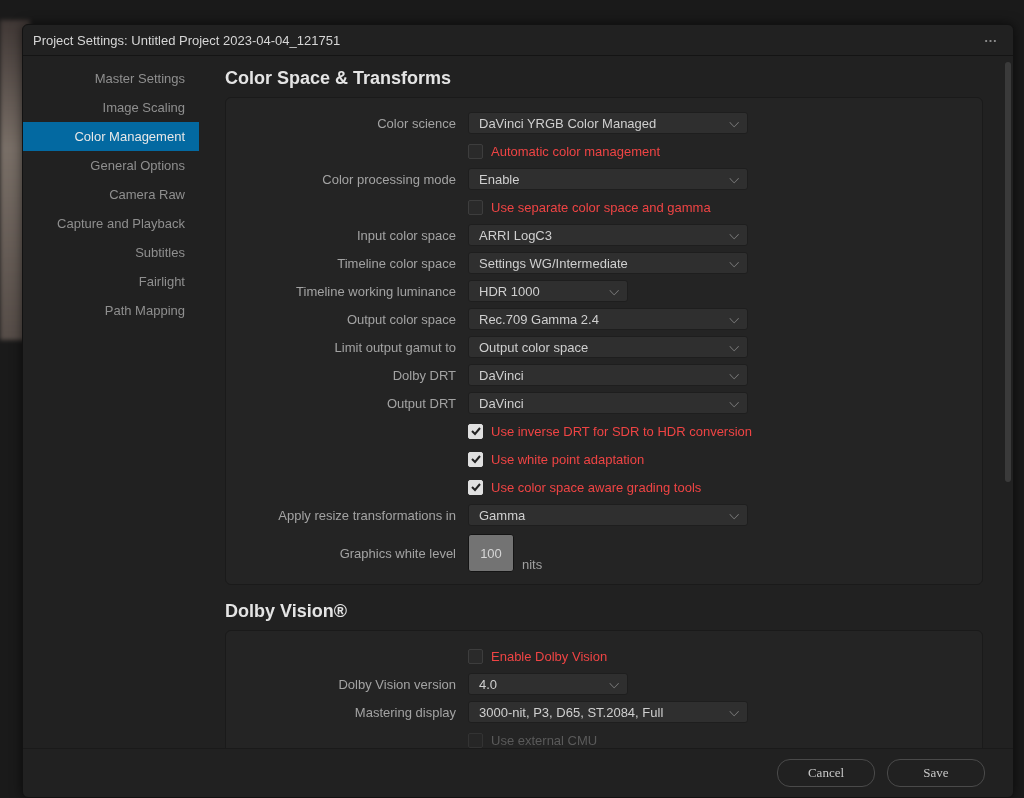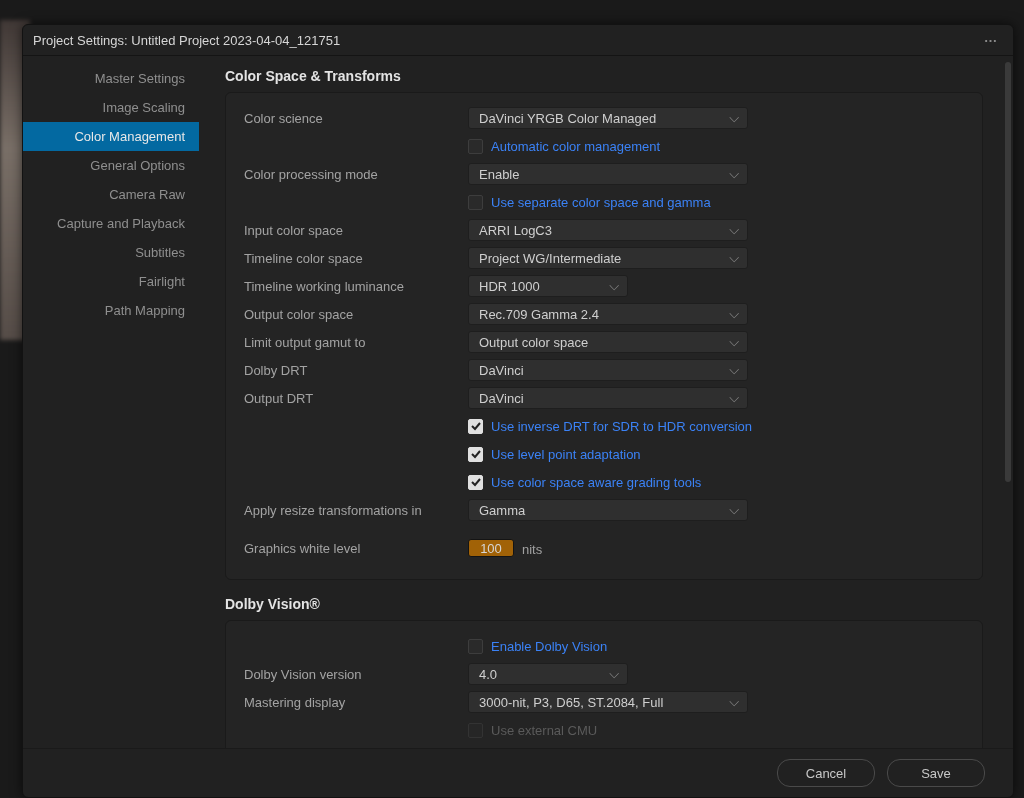--- a/index.html
+++ b/index.html
@@ -97,7 +97,7 @@
   }
   .section-title {
     color: #e4e4e4;
-    font-size: 14px;
+    font-size: 18px;
     font-weight: 600;
     margin: 4px 0 8px 0;
   }

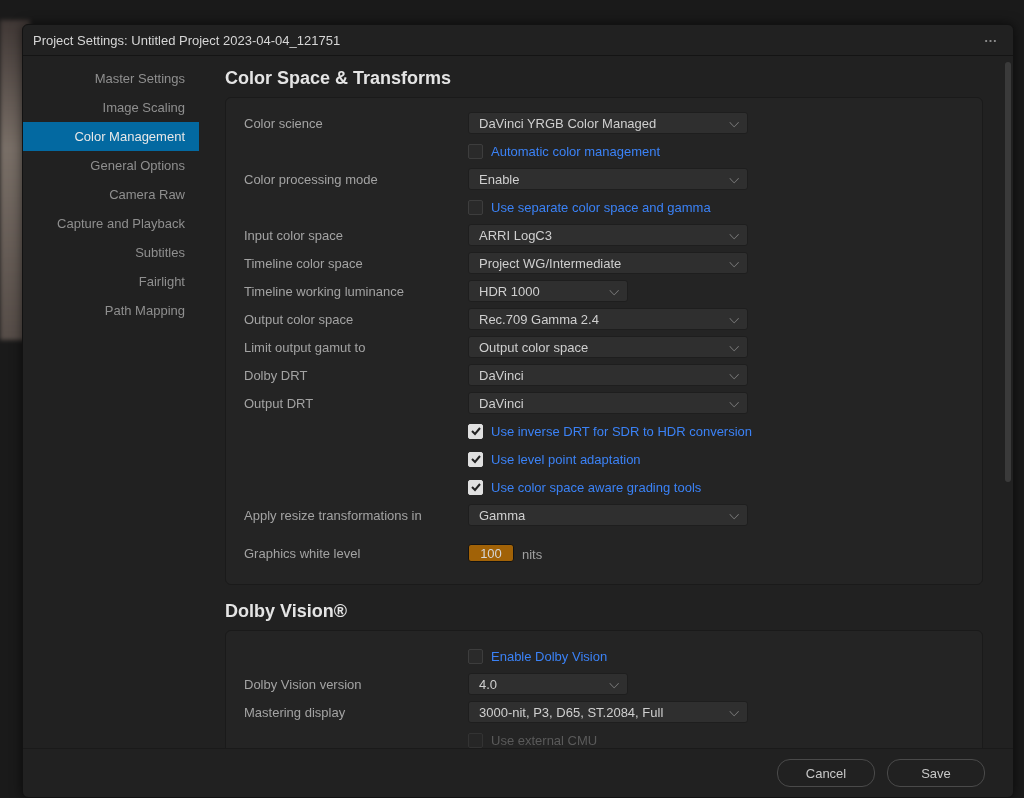--- a/index.html
+++ b/index.html
@@ -116,7 +116,7 @@
   }
   .row .label {
     width: 212px;
-    text-align: left;
+    text-align: right;
     padding-right: 12px;
     color: #a3a3a3;
     font-size: 13px;

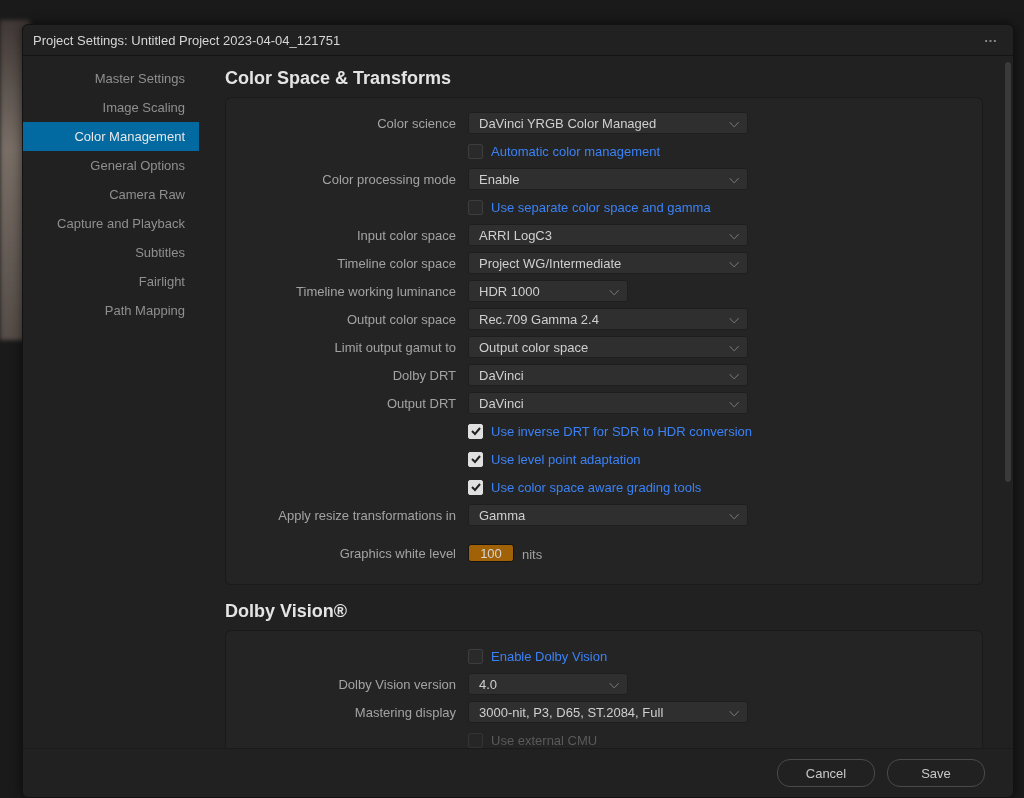--- a/index.html
+++ b/index.html
@@ -151,7 +151,7 @@
     display: inline-flex;
     align-items: center;
     gap: 8px;
-    color: #3b82f6;
+    color: #ef4444;
     cursor: pointer;
   }
   .checkbox .box {

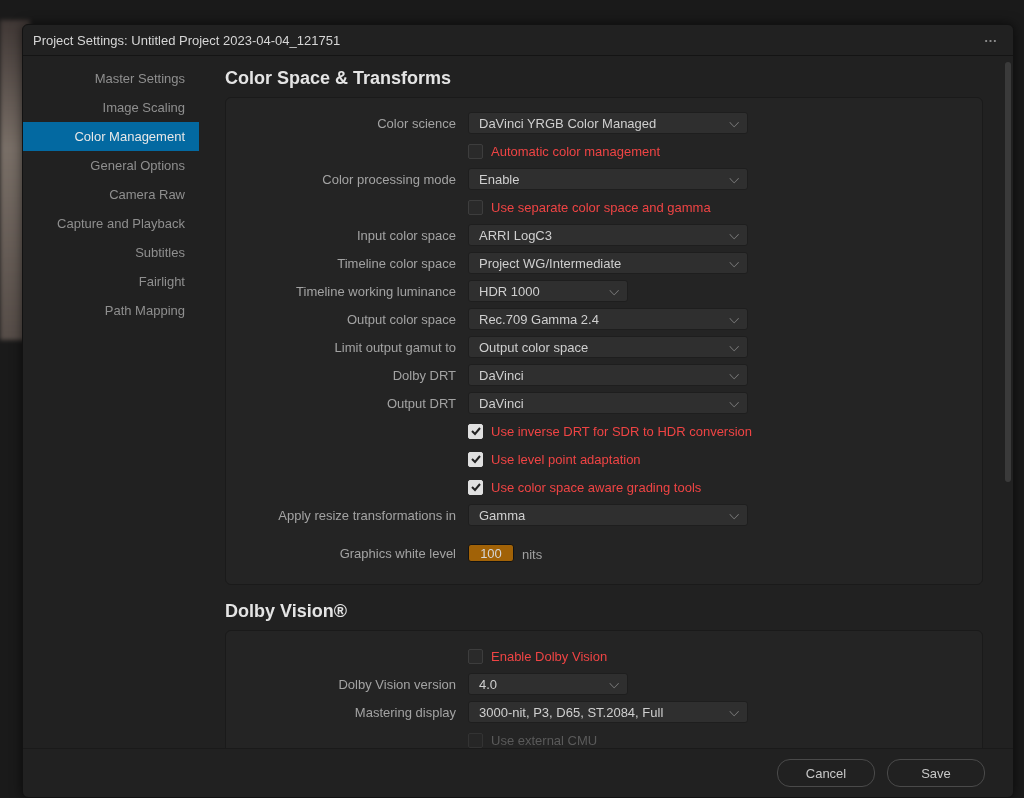--- a/index.html
+++ b/index.html
@@ -306,7 +306,7 @@
             <div class="label">Timeline color space</div>
             <div class="control">
               <div class="dropdown dd-wide">
-                <span>Project WG/Intermediate</span>
+                <span>Settings WG/Intermediate</span>
                 <span class="chev">⌵</span>
               </div>
             </div>

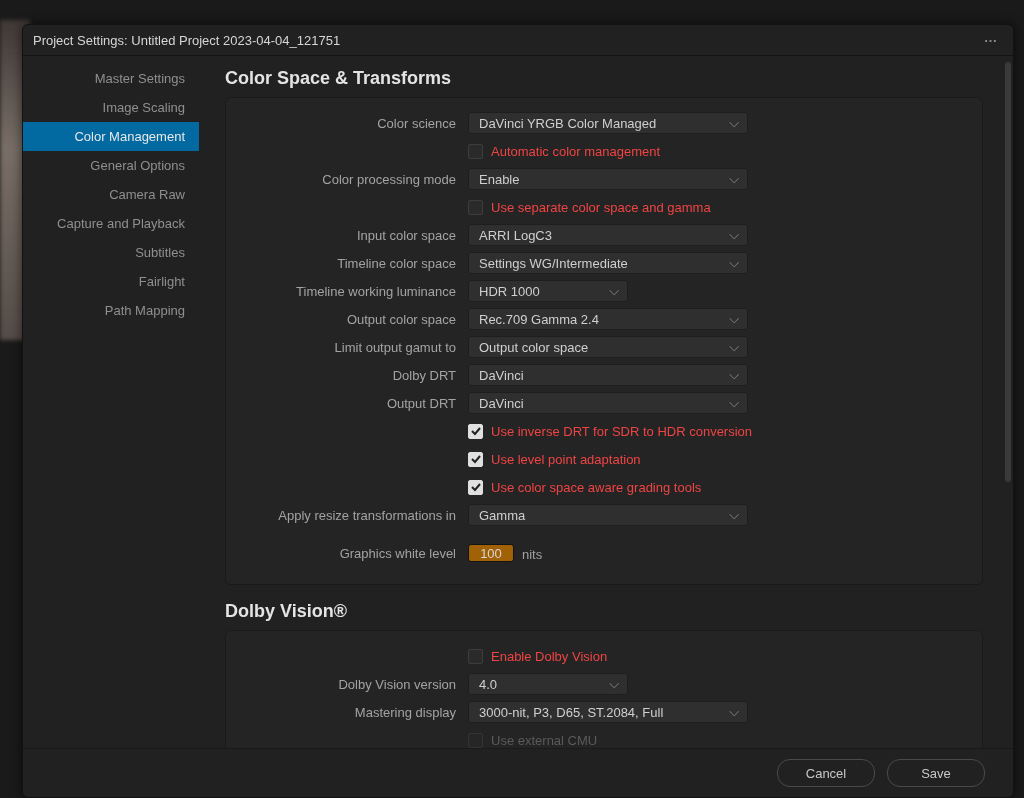--- a/index.html
+++ b/index.html
@@ -385,7 +385,7 @@
                       <path d="M1 5 L4 8 L9 2" stroke="#222" stroke-width="2" fill="none"></path>
                     </svg>
                   </span>
-                <span>Use level point adaptation</span>
+                <span>Use white point adaptation</span>
               </label>
             </div>
           </div>

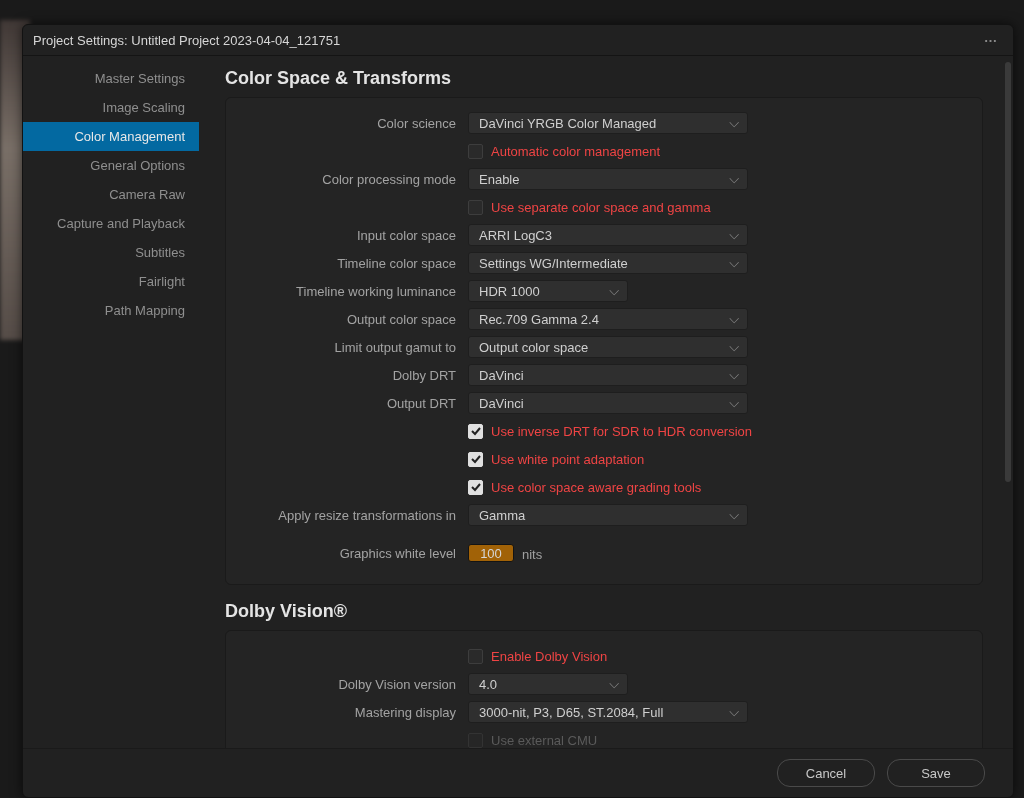--- a/index.html
+++ b/index.html
@@ -174,8 +174,8 @@
   .checkbox.disabled .box { border-color: #333; background: #262626; }
   .num-input {
     width: 46px;
-    height: 18px;
-    background: #a16207;
+    height: 38px;
+    background: #737373;
     border: 1px solid #141414;
     border-radius: 3px;
     color: #d6d6d6;

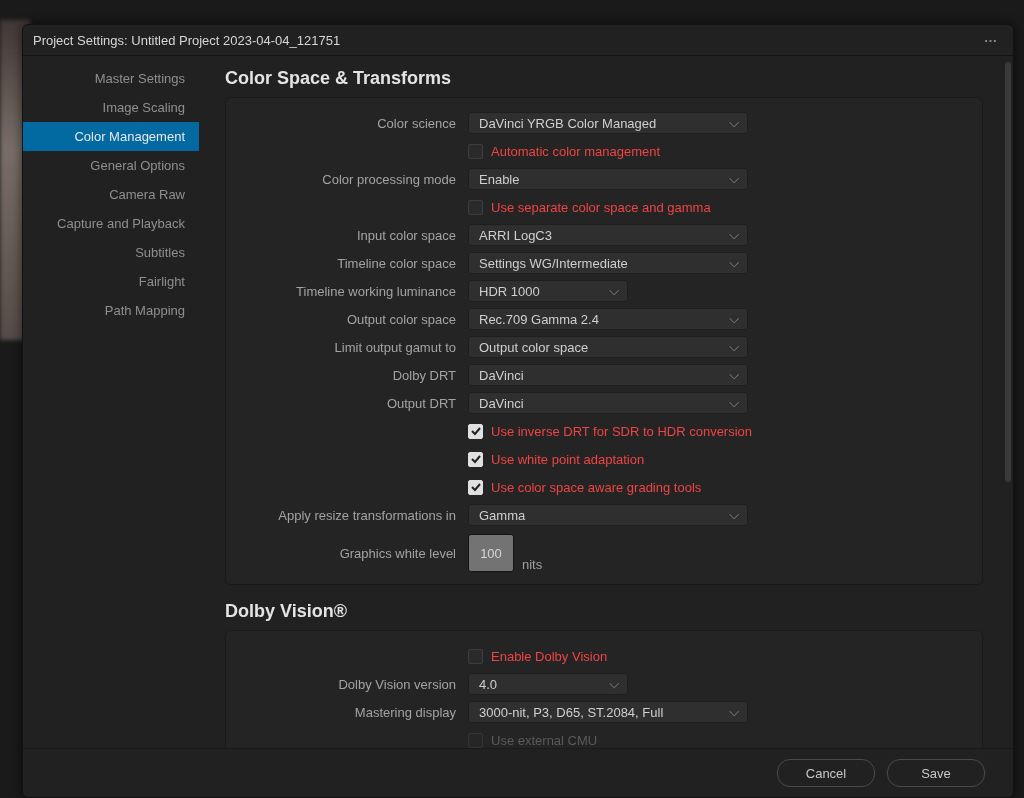--- a/index.html
+++ b/index.html
@@ -194,6 +194,7 @@
     gap: 12px;
     padding: 0 28px 0 0;
     border-top: 1px solid #1a1a1a;
+    font-family: Liberation Serif, serif;
   }
   .btn {
     width: 96px;

